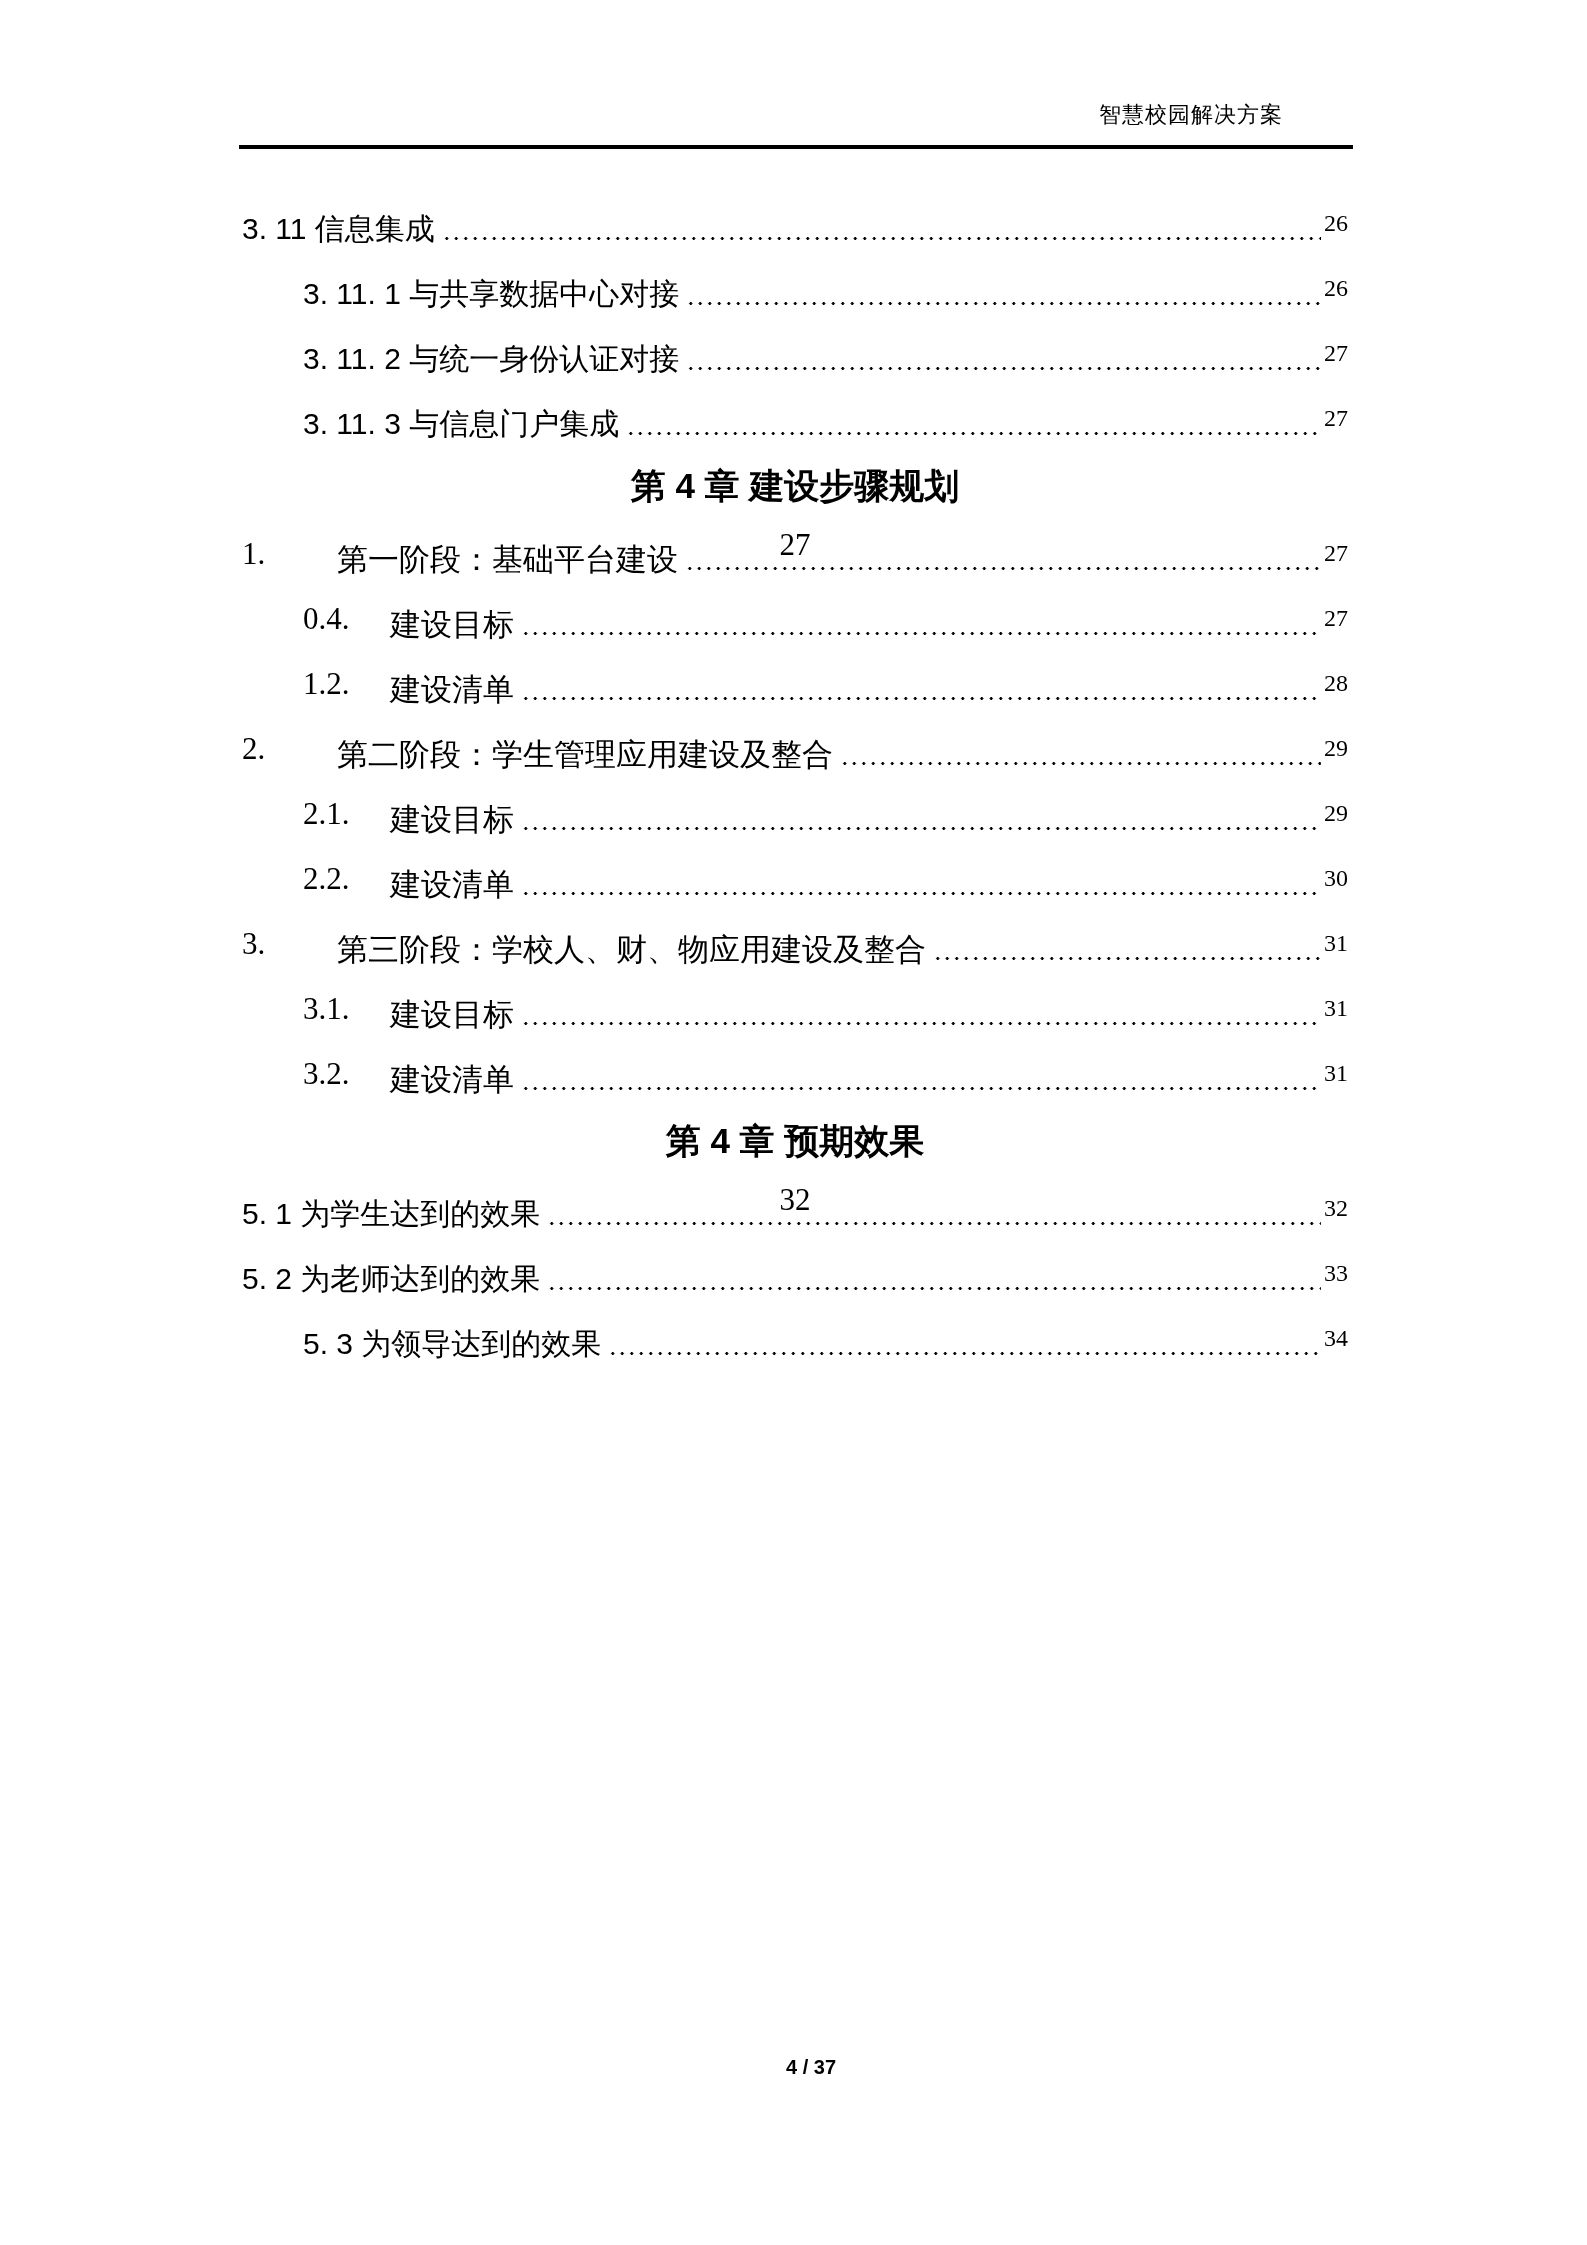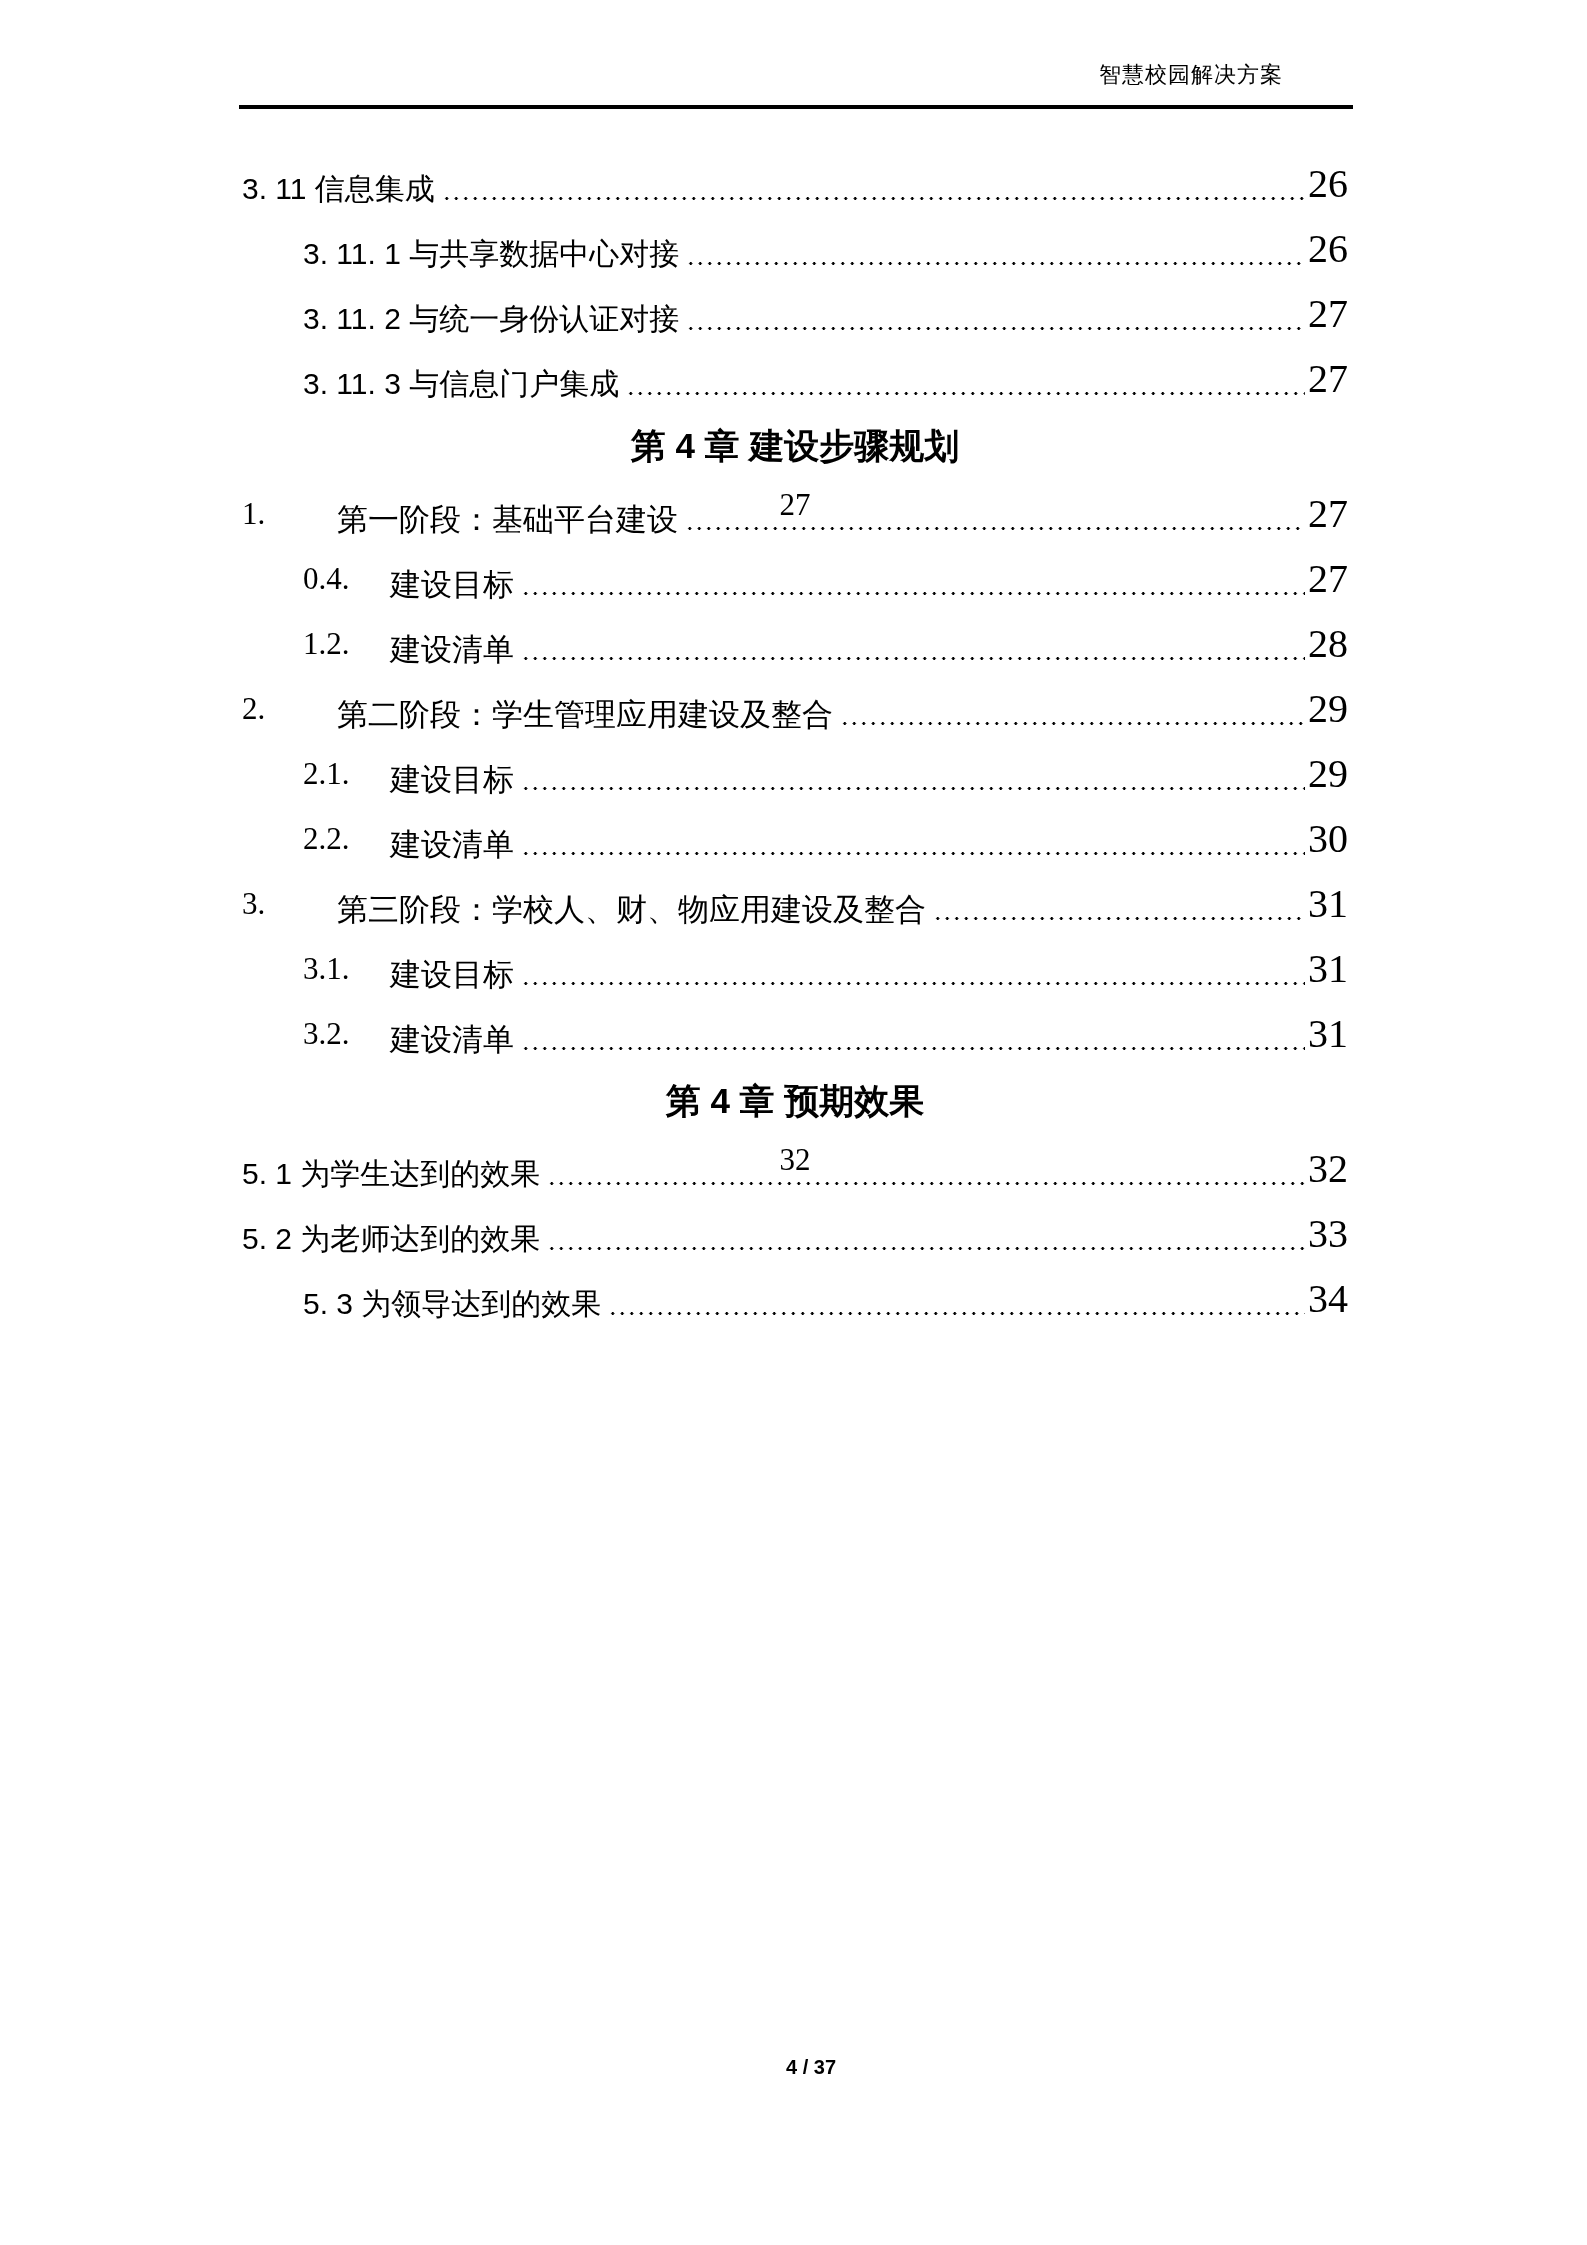--- a/index.html
+++ b/index.html
@@ -14,7 +14,7 @@
   .page { position: absolute; inset: 0; background: #fff; }
 
   
-  .header { margin: 0 234px 0 239px; padding-top: 58px; }
+  .header { margin: 0 234px 0 239px; padding-top: 98px; }
   .header-title {
     text-align: right;
     padding-right: 70px;

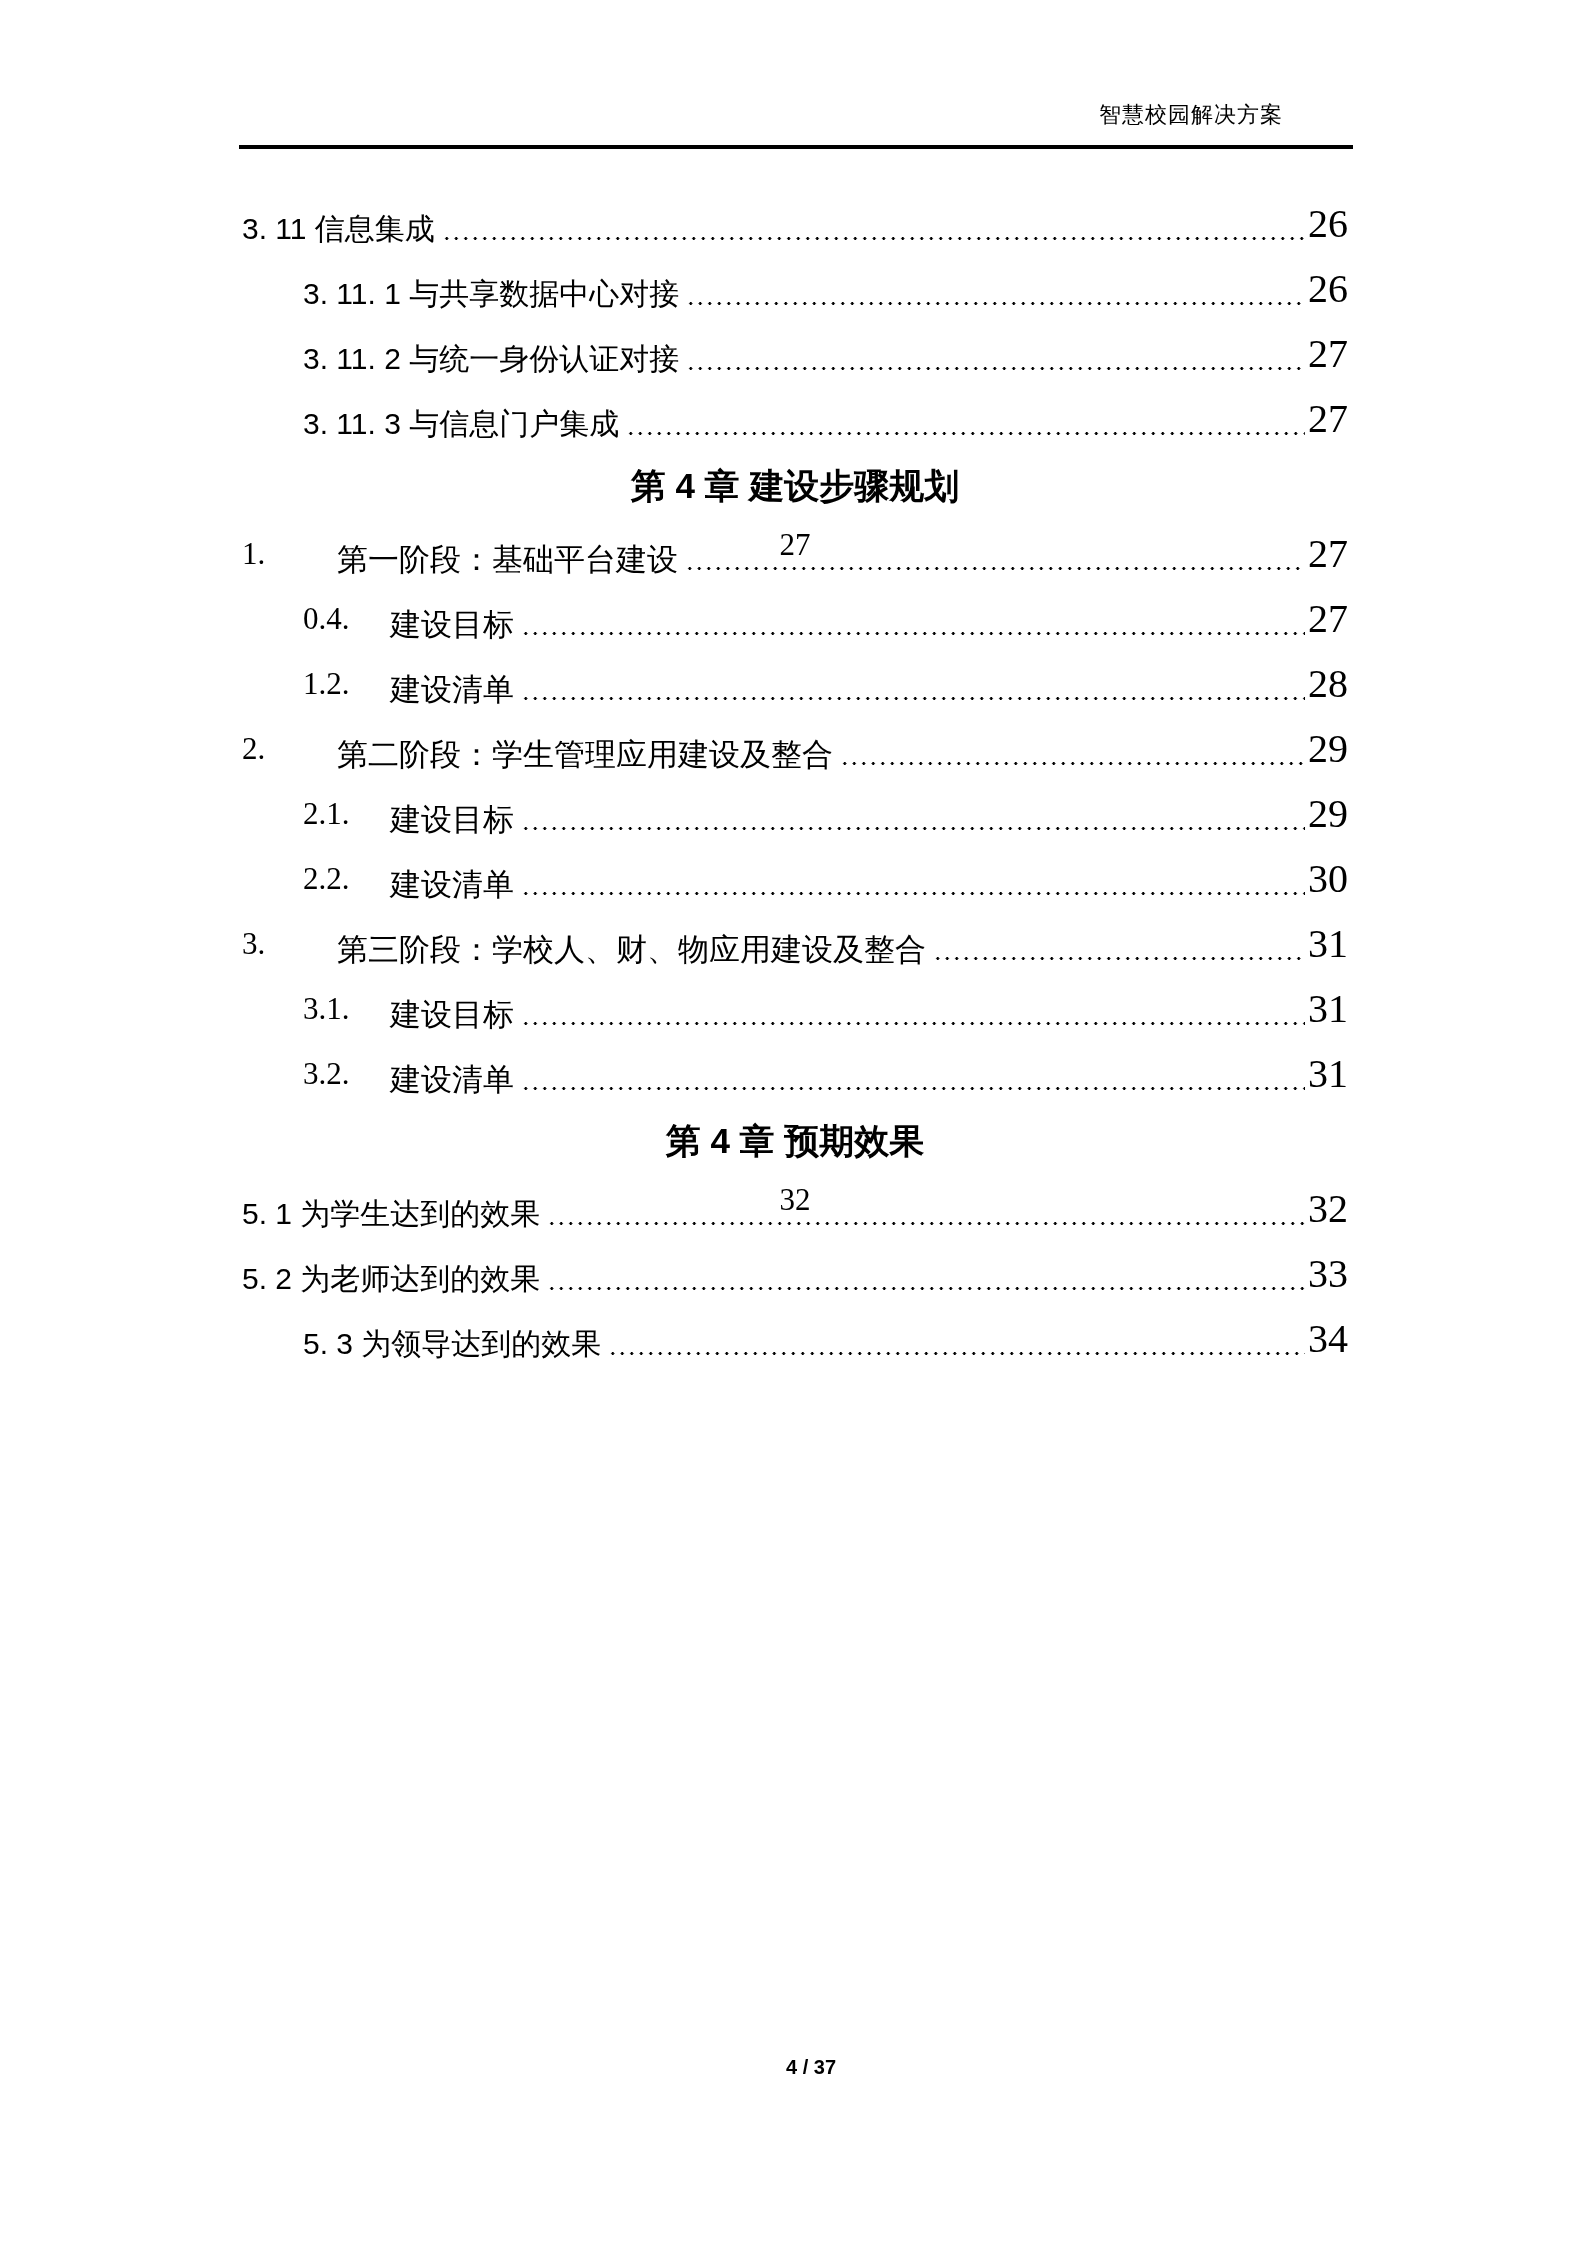--- a/index.html
+++ b/index.html
@@ -49,7 +49,7 @@
   .row .pg {
     flex: 0 0 auto;
     font-family: "Liberation Serif", serif;
-    font-size: 40px;
+    font-size: 24px;
     font-weight: normal;
   }
 

